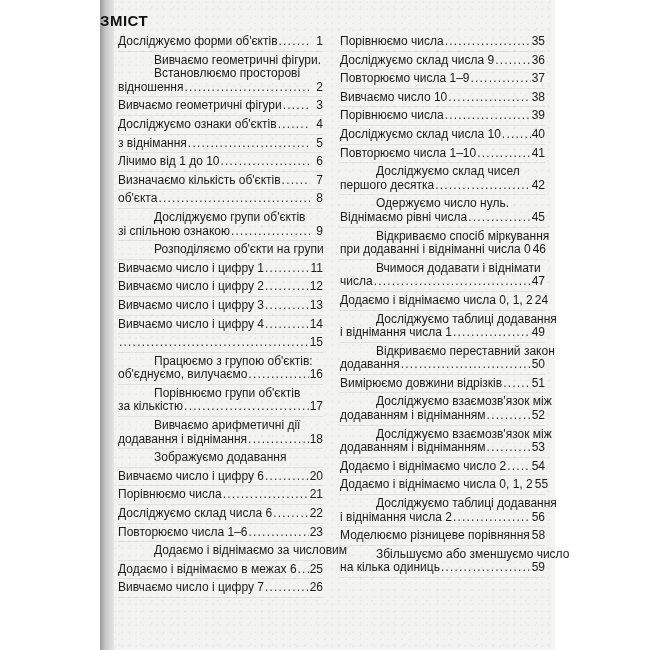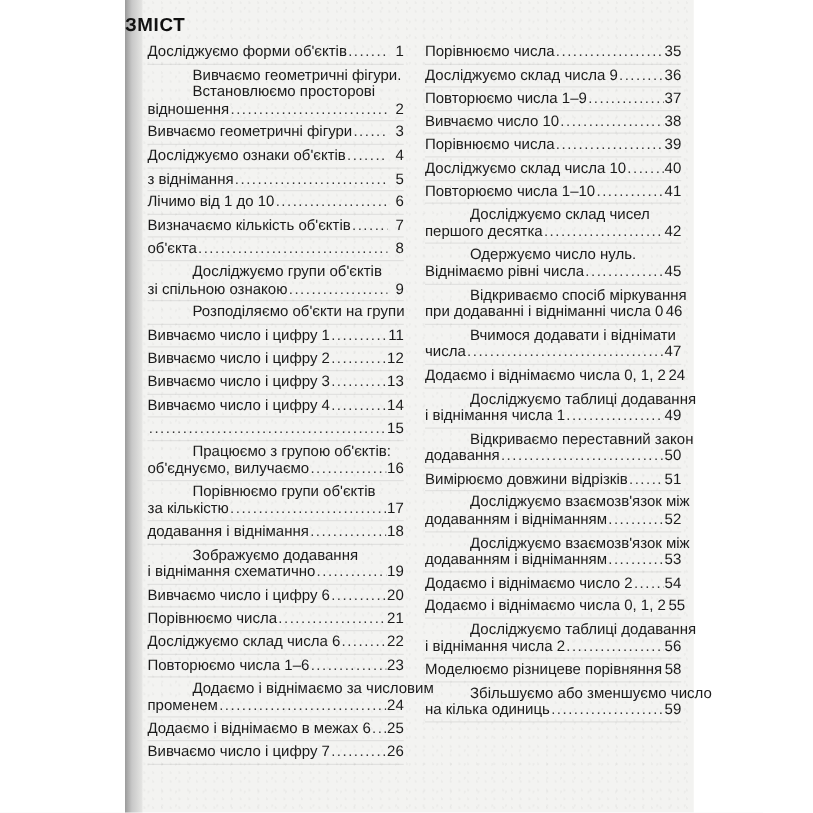--- a/index.html
+++ b/index.html
@@ -148,6 +148,7 @@
         </span>
       </div>
       <div class="entry">
+        <span class="l">Вивчаємо арифметичні дії</span>
         <span class="last">
           <span class="txt">додавання і віднімання</span>
           <span class="dots"></span>

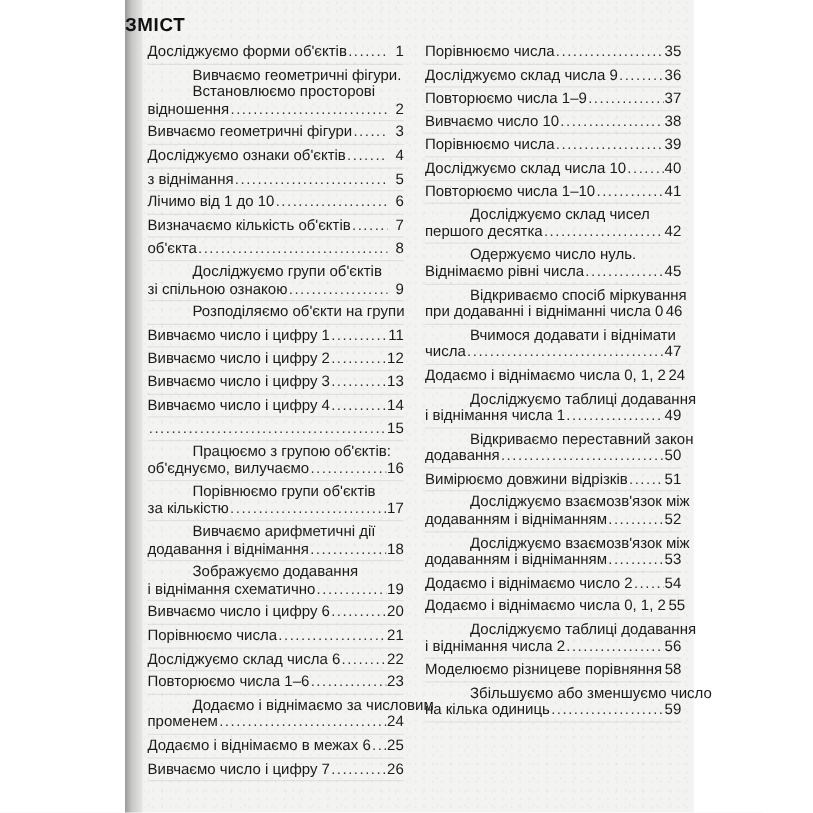--- a/index.html
+++ b/index.html
@@ -157,11 +157,6 @@
       </div>
       <div class="entry">
         <span class="l">Зображуємо додавання</span>
-        <span class="last">
-          <span class="txt">і віднімання схематично</span>
-          <span class="dots"></span>
-          <span class="pg">19</span>
-        </span>
       </div>
       <div class="entry">
         <span class="last">

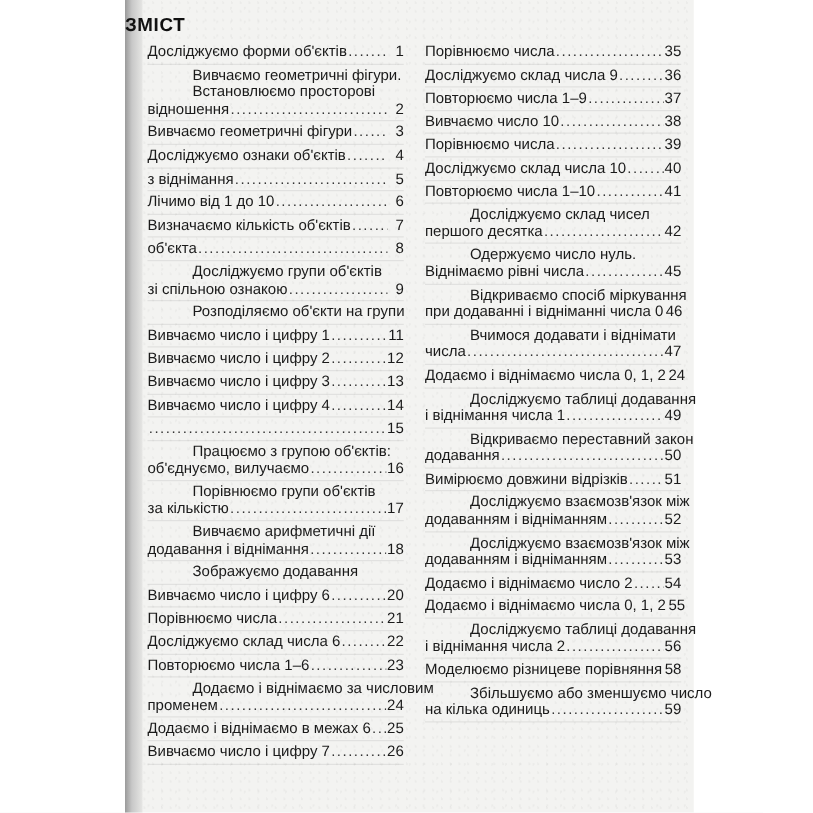--- a/index.html
+++ b/index.html
@@ -188,11 +188,6 @@
       </div>
       <div class="entry">
         <span class="l">Додаємо і віднімаємо за числовим</span>
-        <span class="last">
-          <span class="txt">променем</span>
-          <span class="dots"></span>
-          <span class="pg">24</span>
-        </span>
       </div>
       <div class="entry">
         <span class="last">

